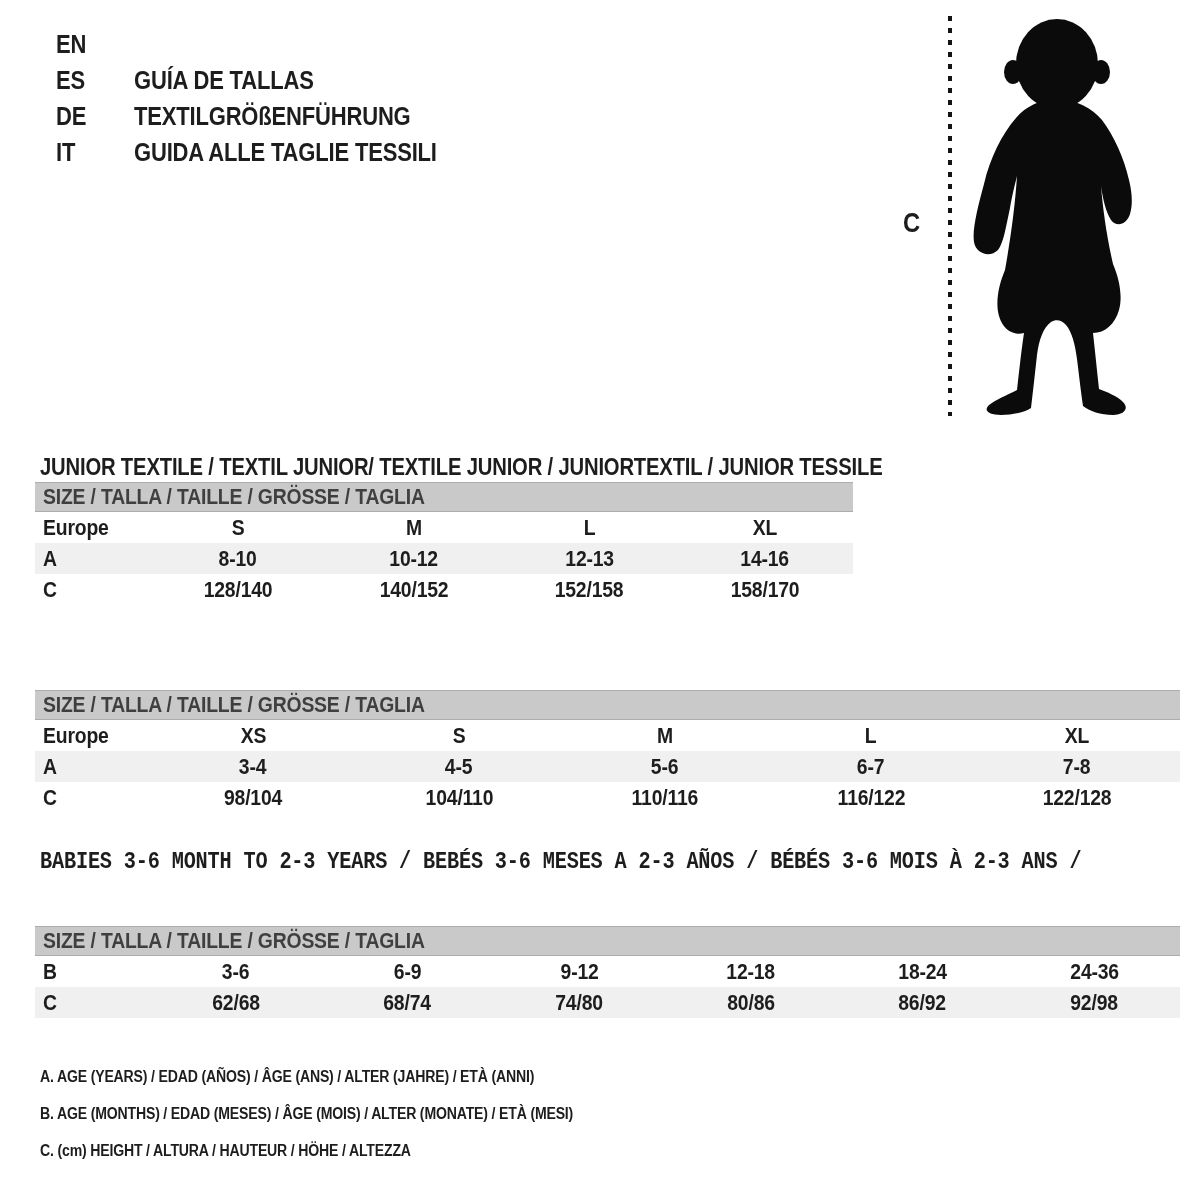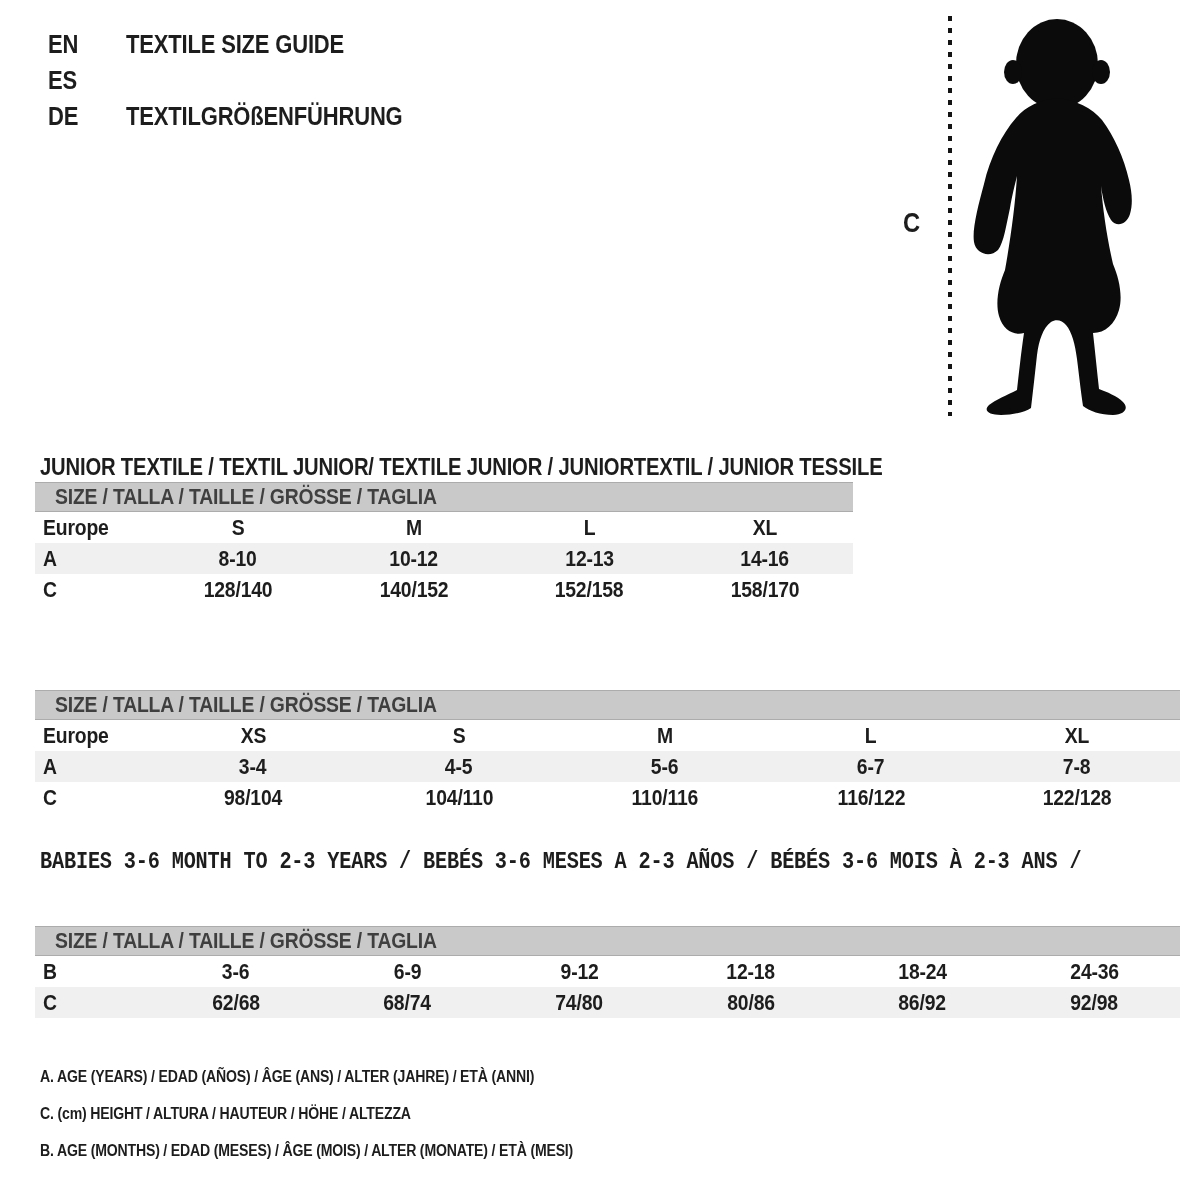--- a/index.html
+++ b/index.html
@@ -12,7 +12,7 @@
   .cnd.center { transform-origin:50% 50%; }
 
   
-  .langs { position:absolute; left:48px; top:26px; }
+  .langs { position:absolute; left:56px; top:26px; }
   .lang-row { display:flex; height:36px; align-items:center; font-size:25px; }
   .lang-code { width:78px; }
 

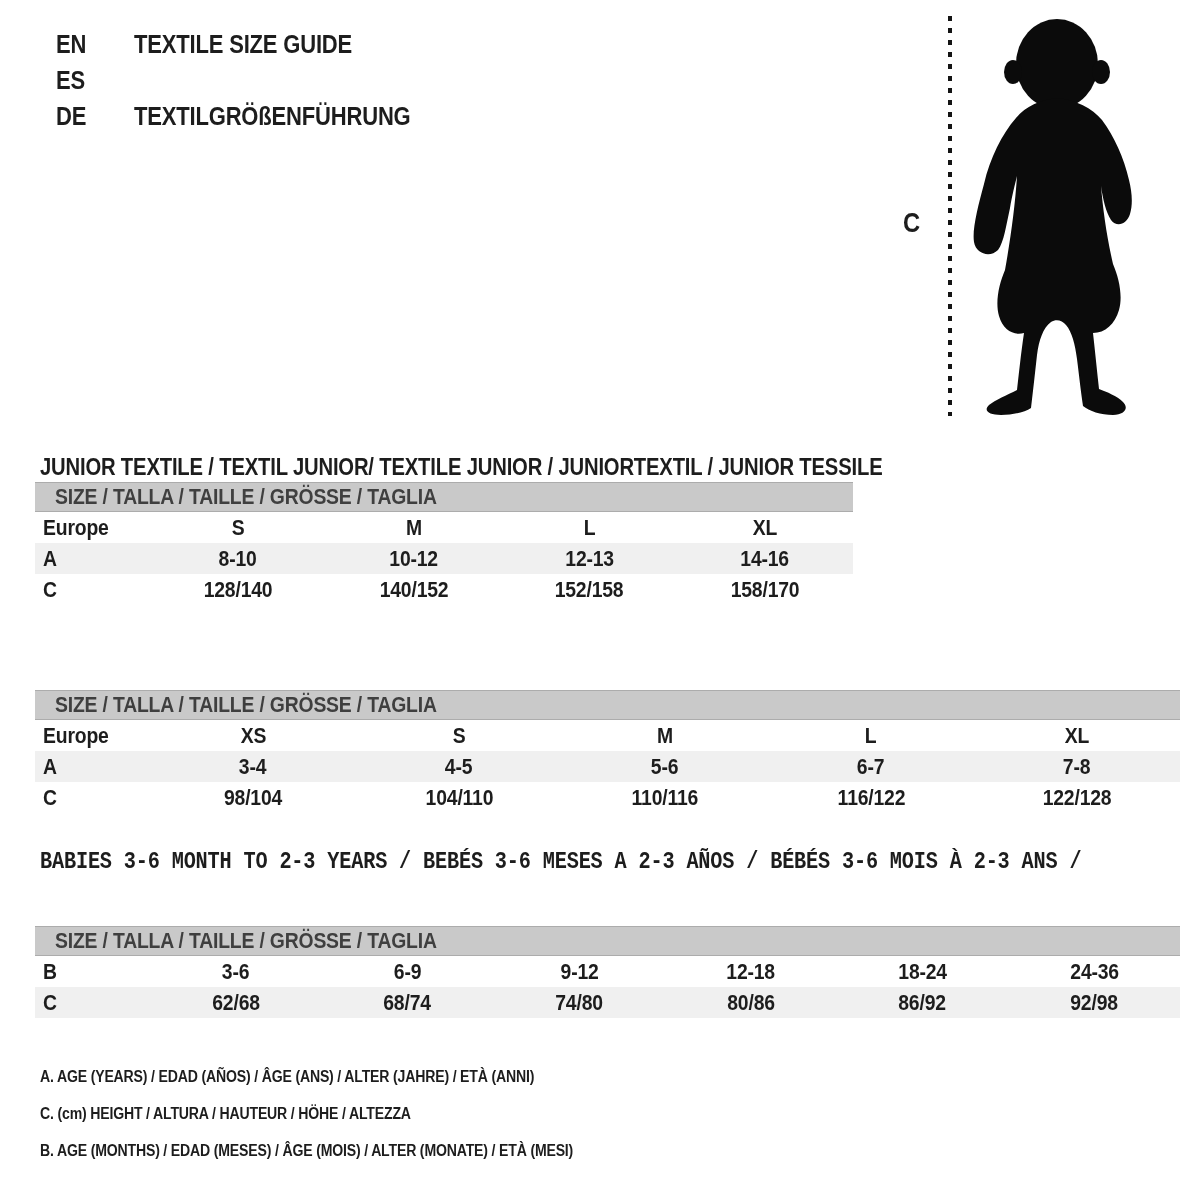--- a/index.html
+++ b/index.html
@@ -48,7 +48,6 @@
   <div class="langs">
     <div class="lang-row">
       <span class="lang-code"><span class="cnd">EN</span></span>
-      <span><span class="cnd">TEXTILE SIZE GUIDE</span></span>
     </div>
     <div class="lang-row">
       <span class="lang-code"><span class="cnd">ES</span></span>

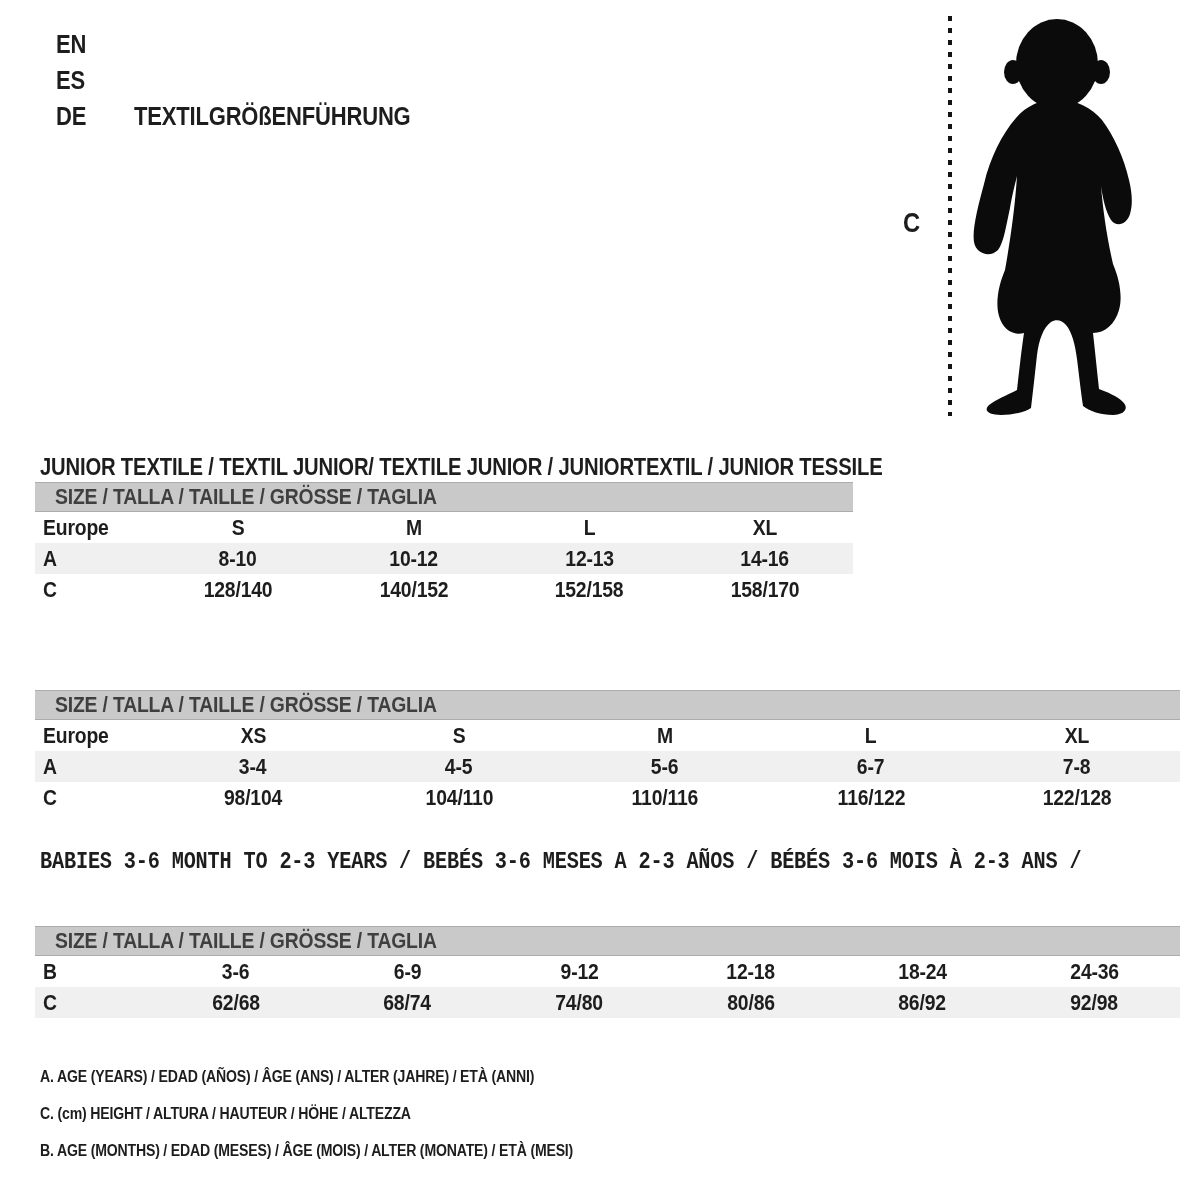--- a/index.html
+++ b/index.html
@@ -51,6 +51,7 @@
     </div>
     <div class="lang-row">
       <span class="lang-code"><span class="cnd">ES</span></span>
+      <span><span class="cnd">GUÍA DE TALLAS</span></span>
     </div>
     <div class="lang-row">
       <span class="lang-code"><span class="cnd">DE</span></span>

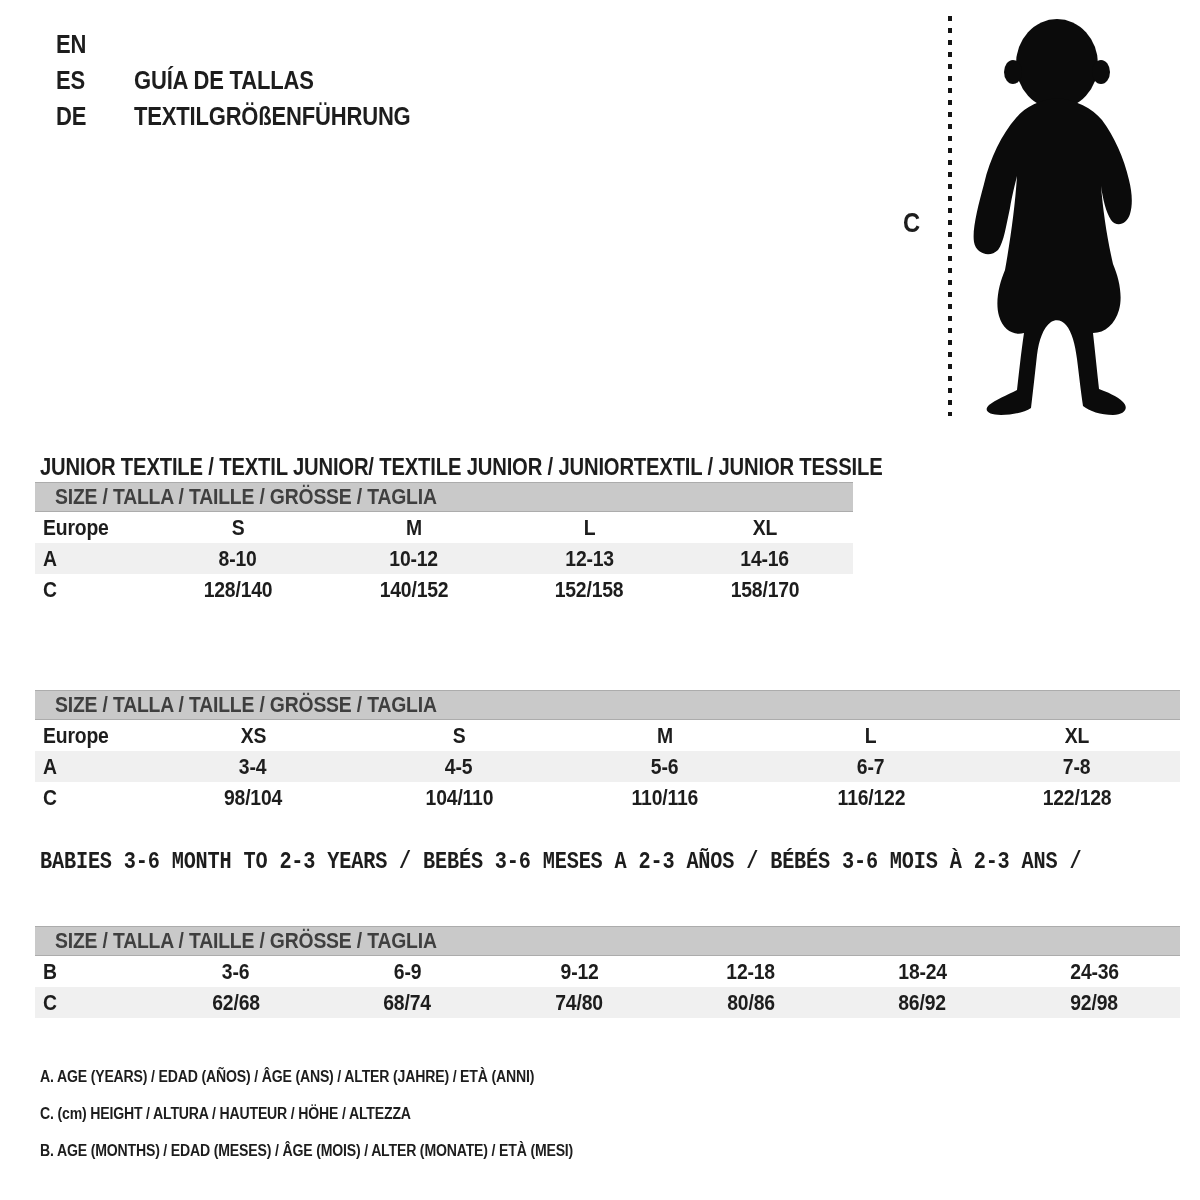--- a/index.html
+++ b/index.html
@@ -56,6 +56,10 @@
     <div class="lang-row">
       <span class="lang-code"><span class="cnd">DE</span></span>
       <span><span class="cnd">TEXTILGRÖßENFÜHRUNG</span></span>
+    </div>
+    <div class="lang-row">
+      <span class="lang-code"><span class="cnd">IT</span></span>
+      <span><span class="cnd">GUIDA ALLE TAGLIE TESSILI</span></span>
     </div>
   </div>
 

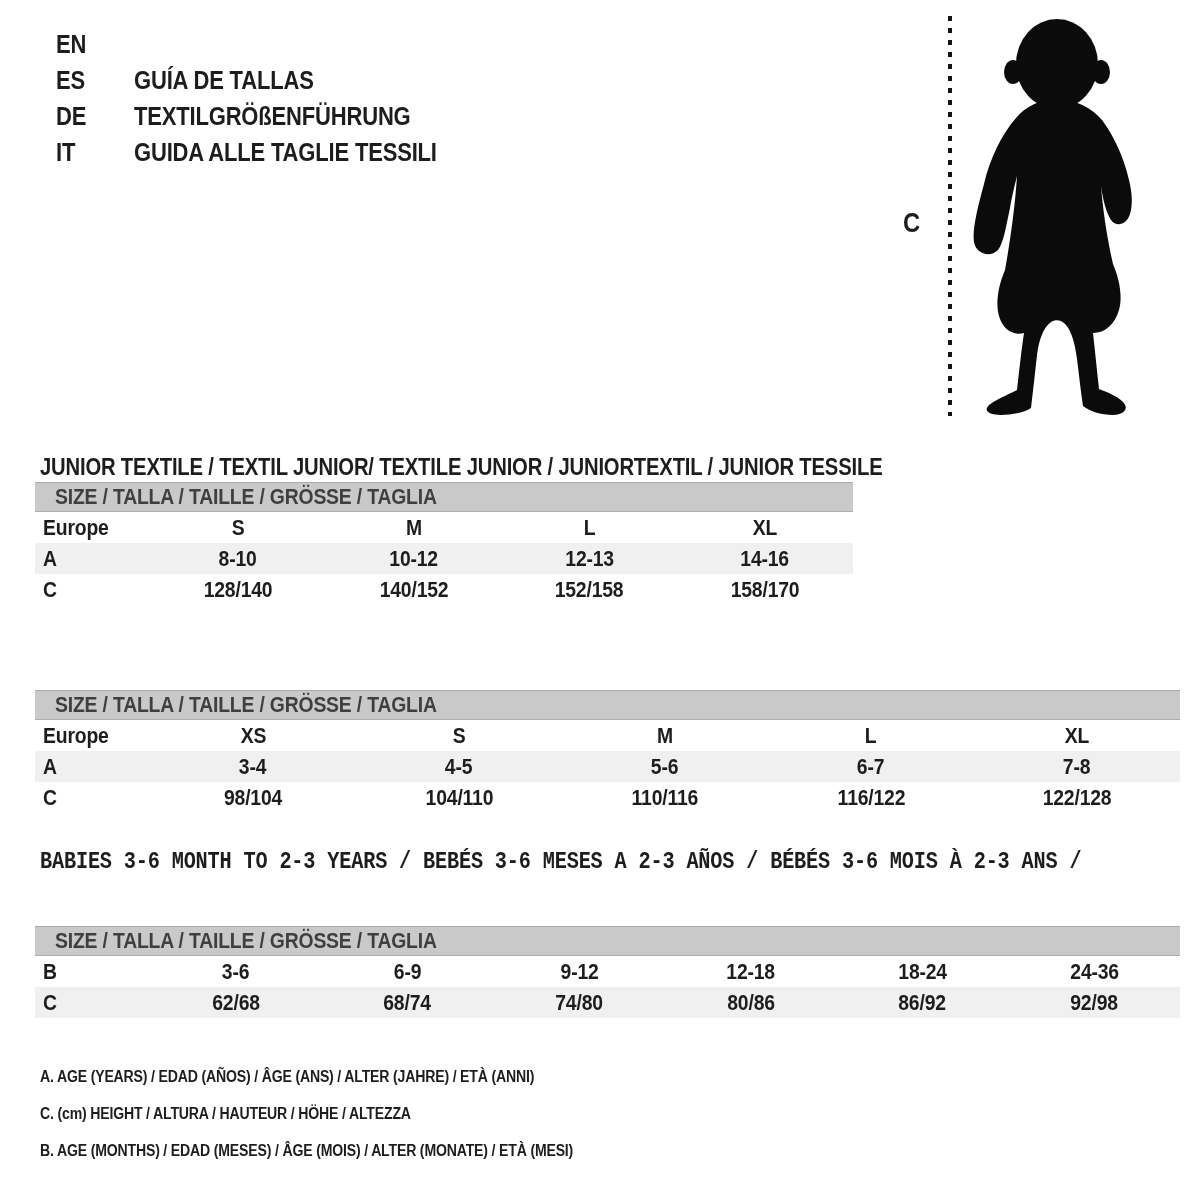--- a/index.html
+++ b/index.html
@@ -30,7 +30,7 @@
   
   .size-table { position:absolute; left:35px; }
   .thead { height:30px; background:#c9c9c9; border-top:1px solid #acacac; border-bottom:1px solid #acacac;
-    display:flex; align-items:center; padding-left:20px; box-sizing:border-box; color:#3f3f3f; font-size:22px; }
+    display:flex; align-items:center; padding-left:8px; box-sizing:border-box; color:#3f3f3f; font-size:22px; }
   .trow { display:grid; height:31px; align-items:center; font-size:22px; }
   .trow.shaded { background:#f0f0f0; }
   .tcell { text-align:center; }

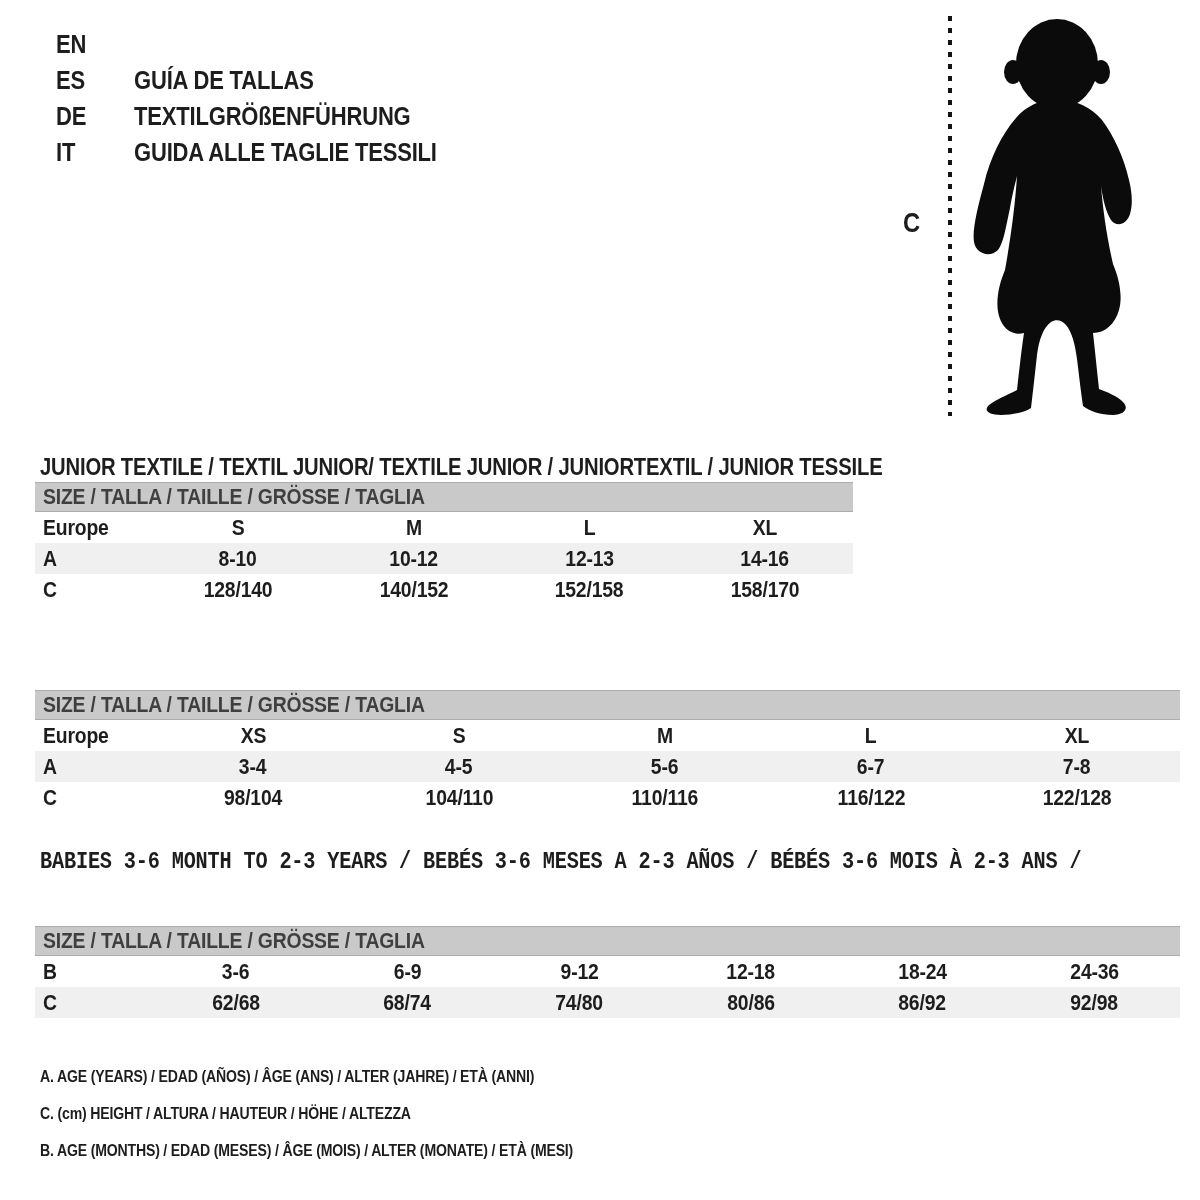--- a/index.html
+++ b/index.html
@@ -193,8 +193,8 @@
 
   <div class="legend">
     <div class="line"><span class="cnd">A. AGE (YEARS) / EDAD (AÑOS) / ÂGE (ANS) / ALTER (JAHRE) / ETÀ (ANNI)</span></div>
+    <div class="line"><span class="cnd">B. AGE (MONTHS) / EDAD (MESES) / ÂGE (MOIS) / ALTER (MONATE) / ETÀ (MESI)</span></div>
     <div class="line"><span class="cnd">C. (cm) HEIGHT / ALTURA / HAUTEUR / HÖHE / ALTEZZA</span></div>
-    <div class="line"><span class="cnd">B. AGE (MONTHS) / EDAD (MESES) / ÂGE (MOIS) / ALTER (MONATE) / ETÀ (MESI)</span></div>
   </div>
 
 </div>

